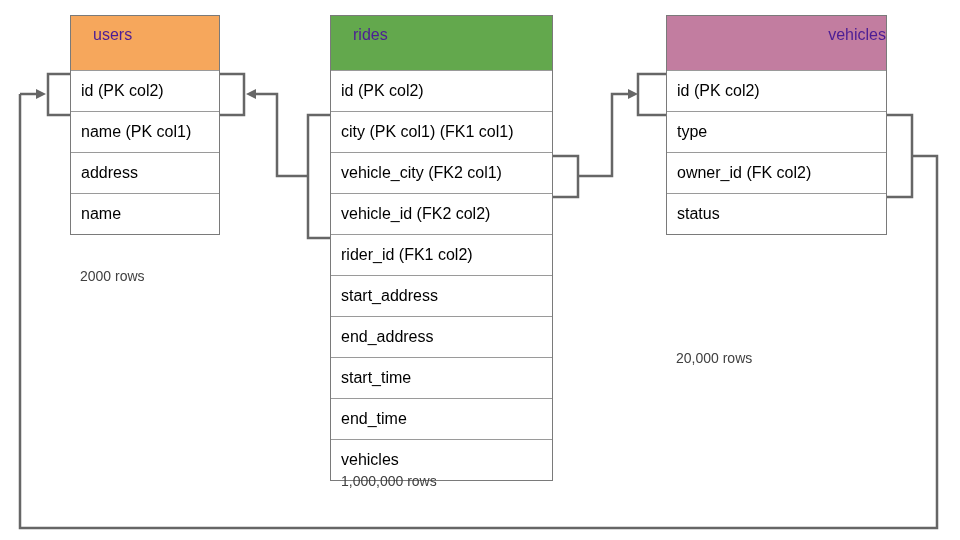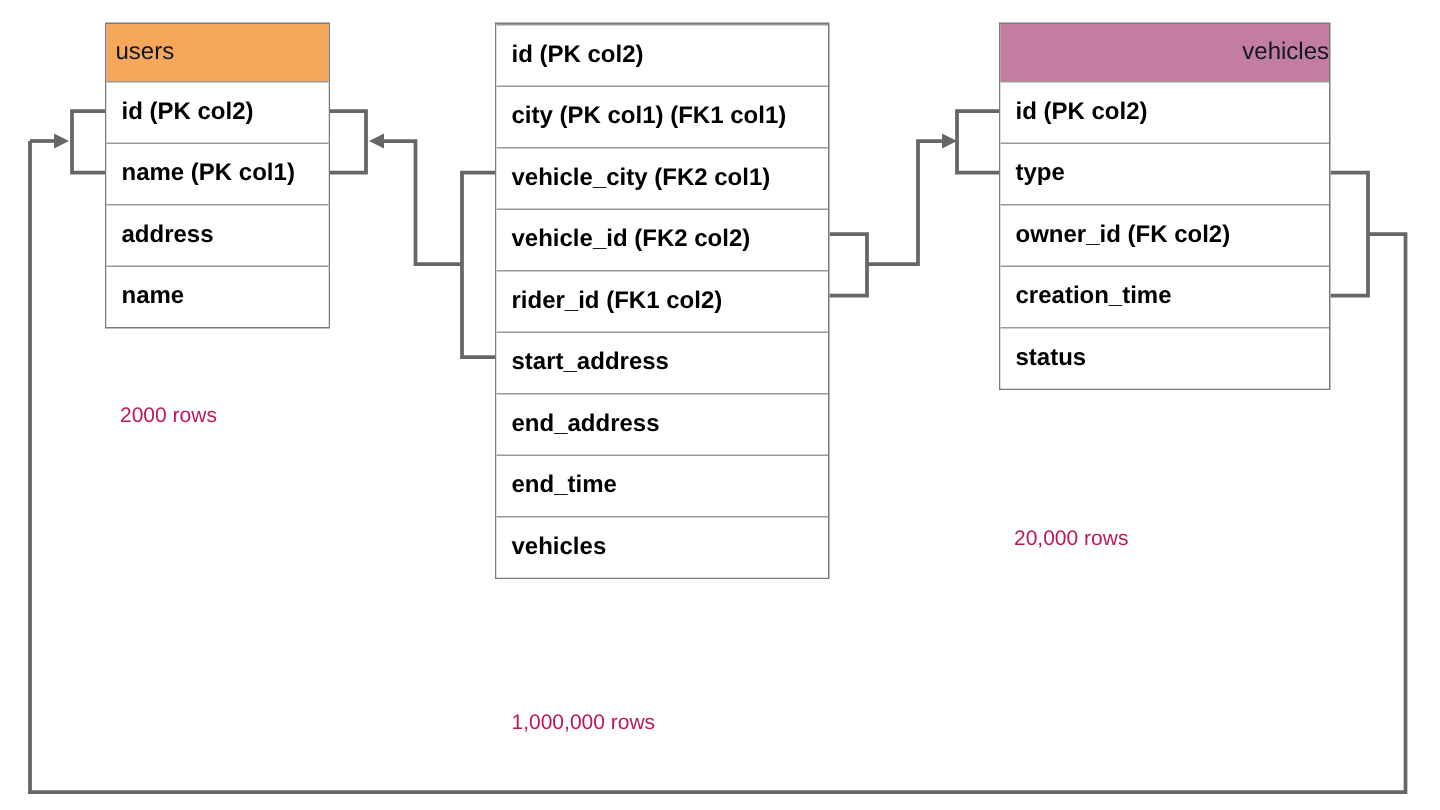--- a/index.html
+++ b/index.html
@@ -30,11 +30,11 @@
     color: #000000;
   }
   .thead {
-    height: 38px;
+    height: 54px;
     line-height: 38px;
-    padding-left: 6px;
+    padding-left: 22px;
     font-size: 16px;
-    color: #0f172a;
+    color: #4c1d95;
     box-sizing: border-box;
   }
   .trow {

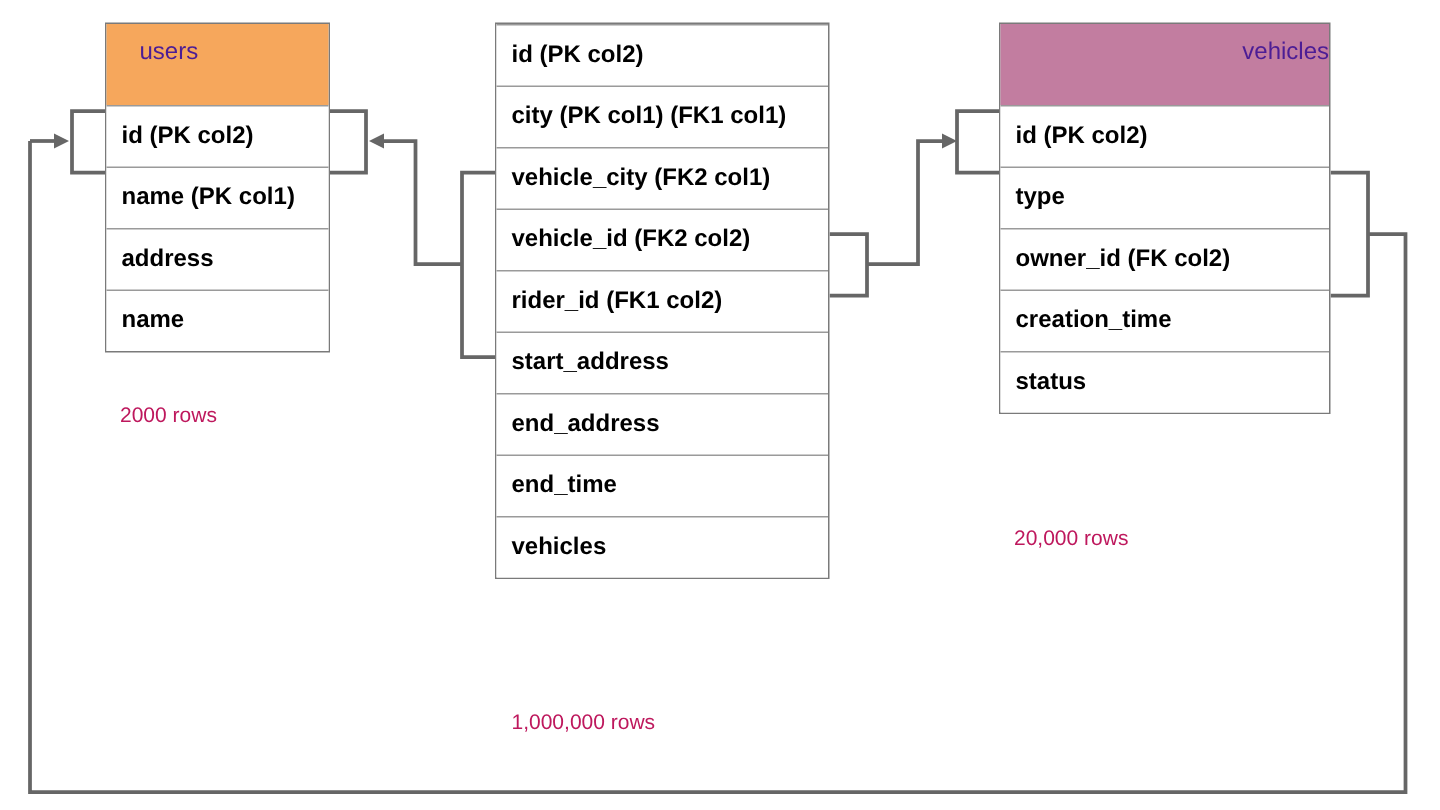--- a/index.html
+++ b/index.html
@@ -100,6 +100,7 @@
   <div class="caption" style="left:80px; top:268px;">2000 rows</div>
 
   <div class="db-table" style="left:330px; top:15px; width:223px;">
+    <div class="thead" style="background-color: rgb(99, 168, 77);">rides</div>
     <div class="trow">id (PK col2)</div>
     <div class="trow">city (PK col1) (FK1 col1)</div>
     <div class="trow">vehicle_city (FK2 col1)</div>

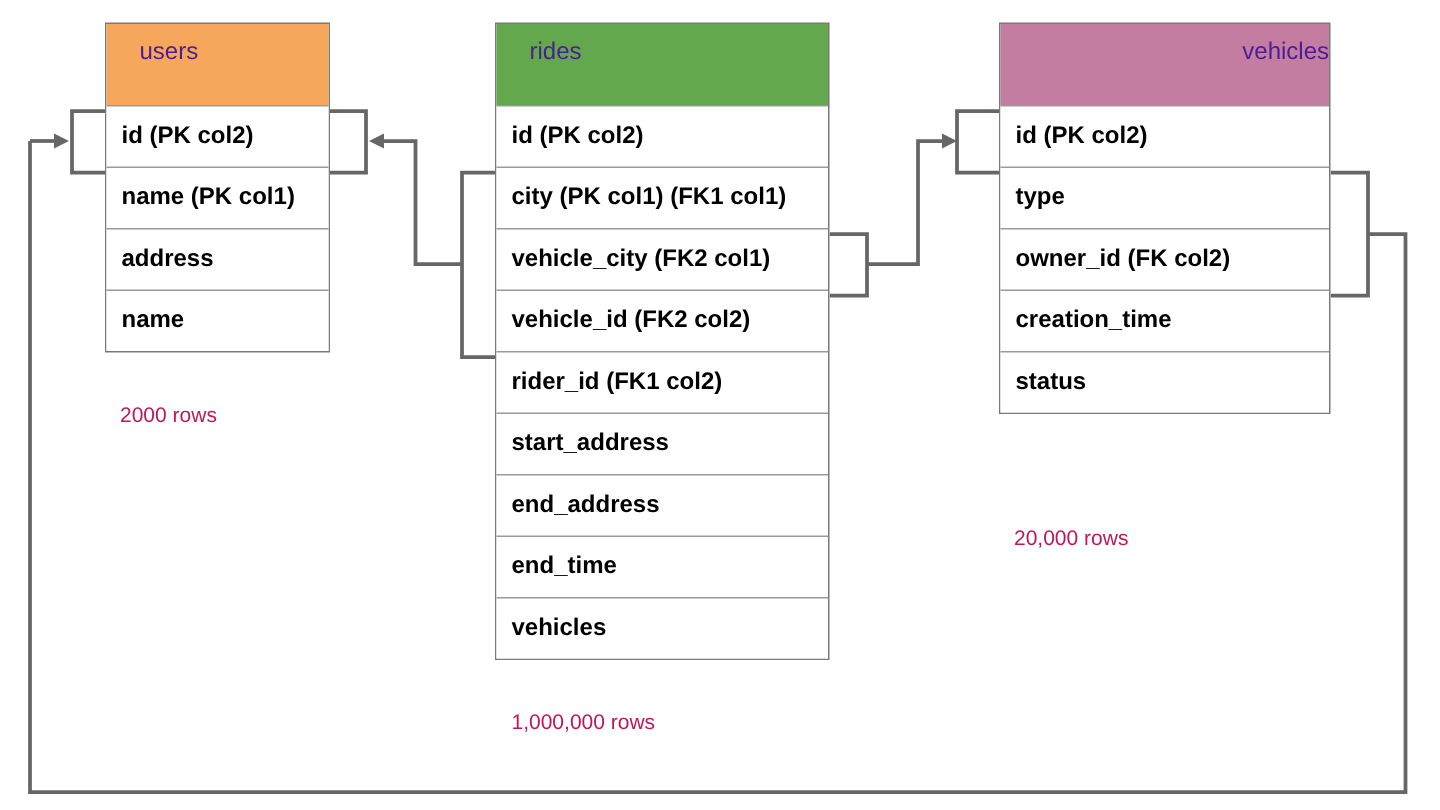--- a/index.html
+++ b/index.html
@@ -46,7 +46,6 @@
     box-sizing: content-box;
     white-space: nowrap;
     background: #ffffff;
-    font-weight: bold;
   }
   .caption {
     position: absolute;

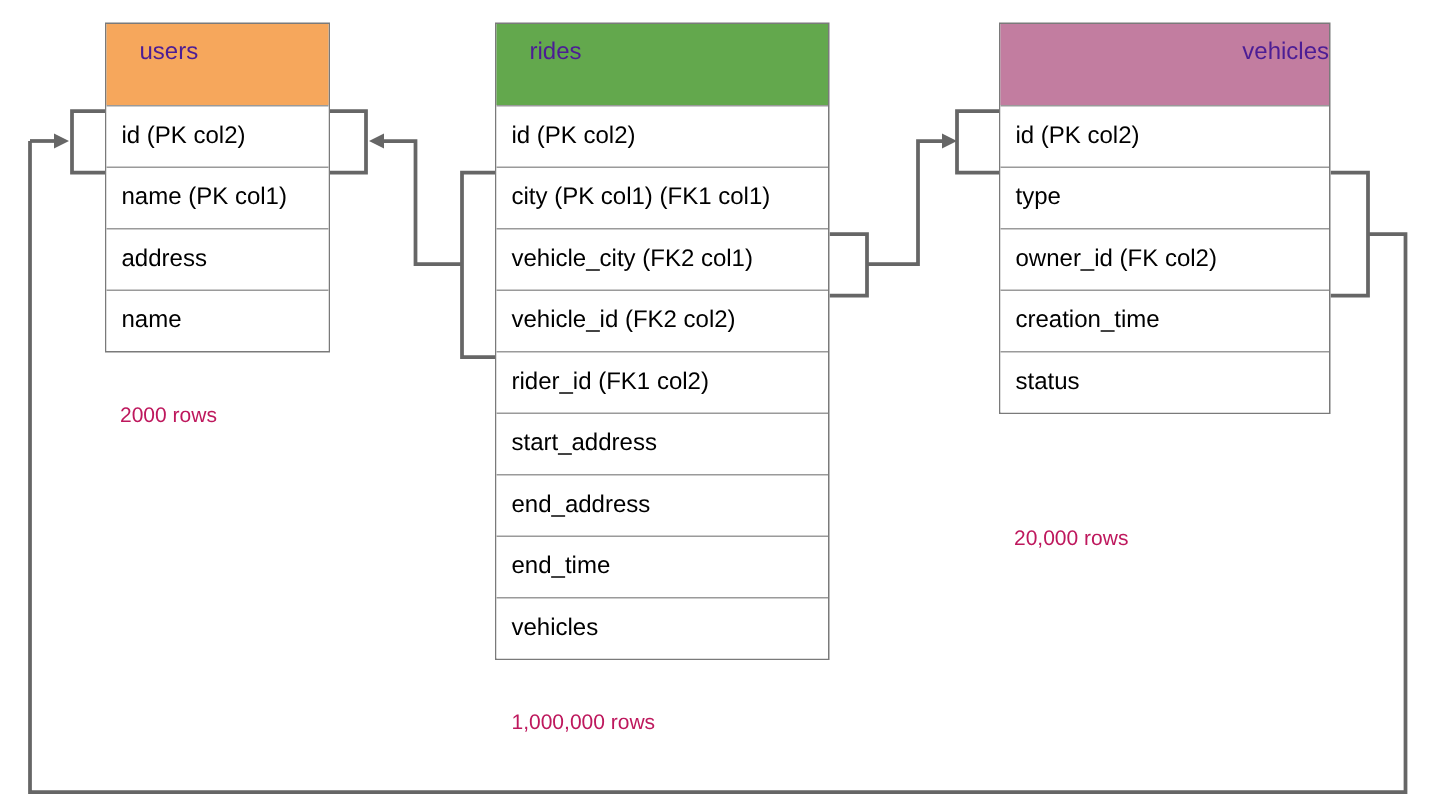--- a/index.html
+++ b/index.html
@@ -117,7 +117,6 @@
     <div class="trow">id (PK col2)</div>
     <div class="trow">type</div>
     <div class="trow">owner_id (FK col2)</div>
-    <div class="trow">creation_time</div>
     <div class="trow">status</div>
   </div>
   <div class="caption" style="left:676px; top:350px;">20,000 rows</div>

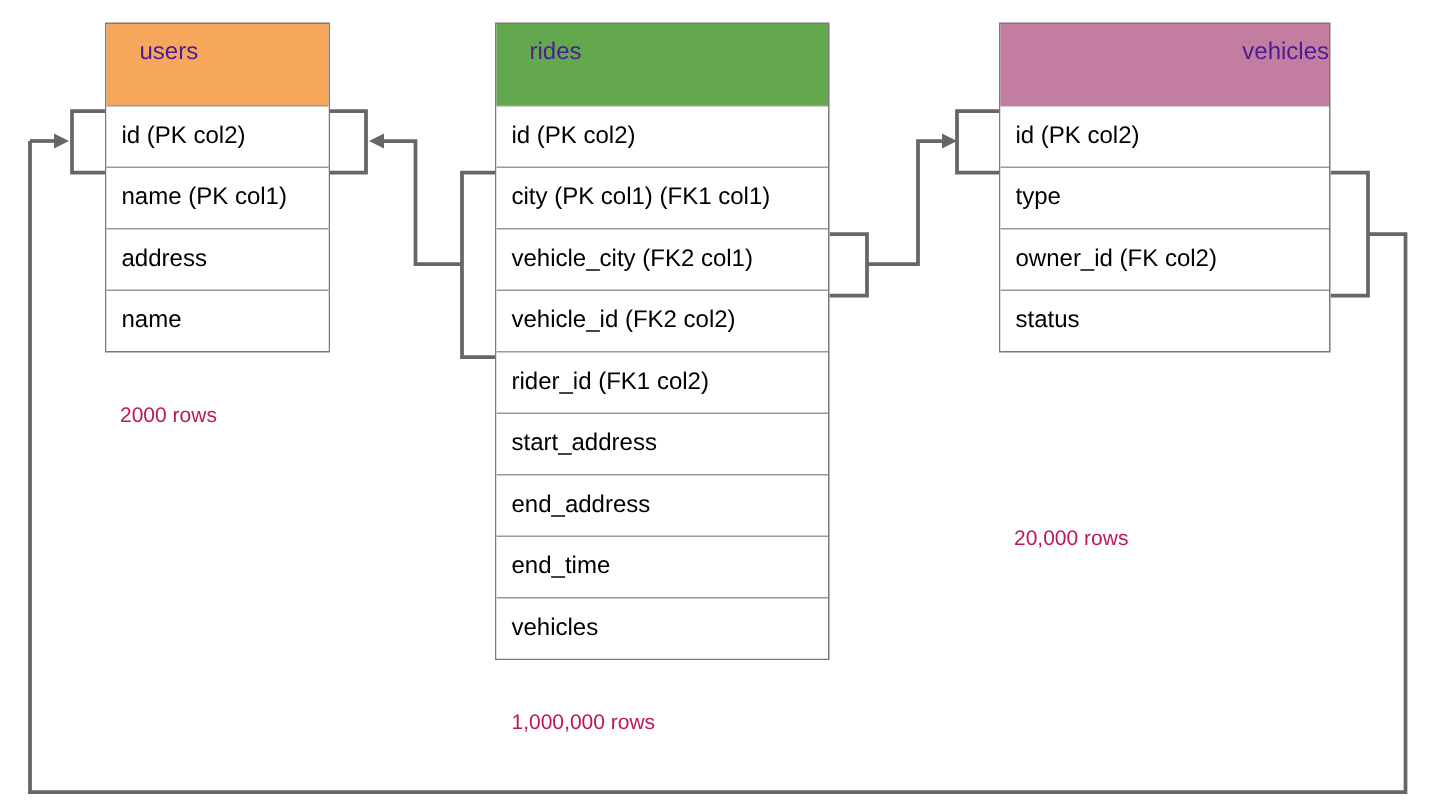--- a/index.html
+++ b/index.html
@@ -51,7 +51,7 @@
     position: absolute;
     z-index: 1;
     font-size: 14px;
-    color: #be185d;
+    color: #404040;
   }
   .connector {
     fill: none;

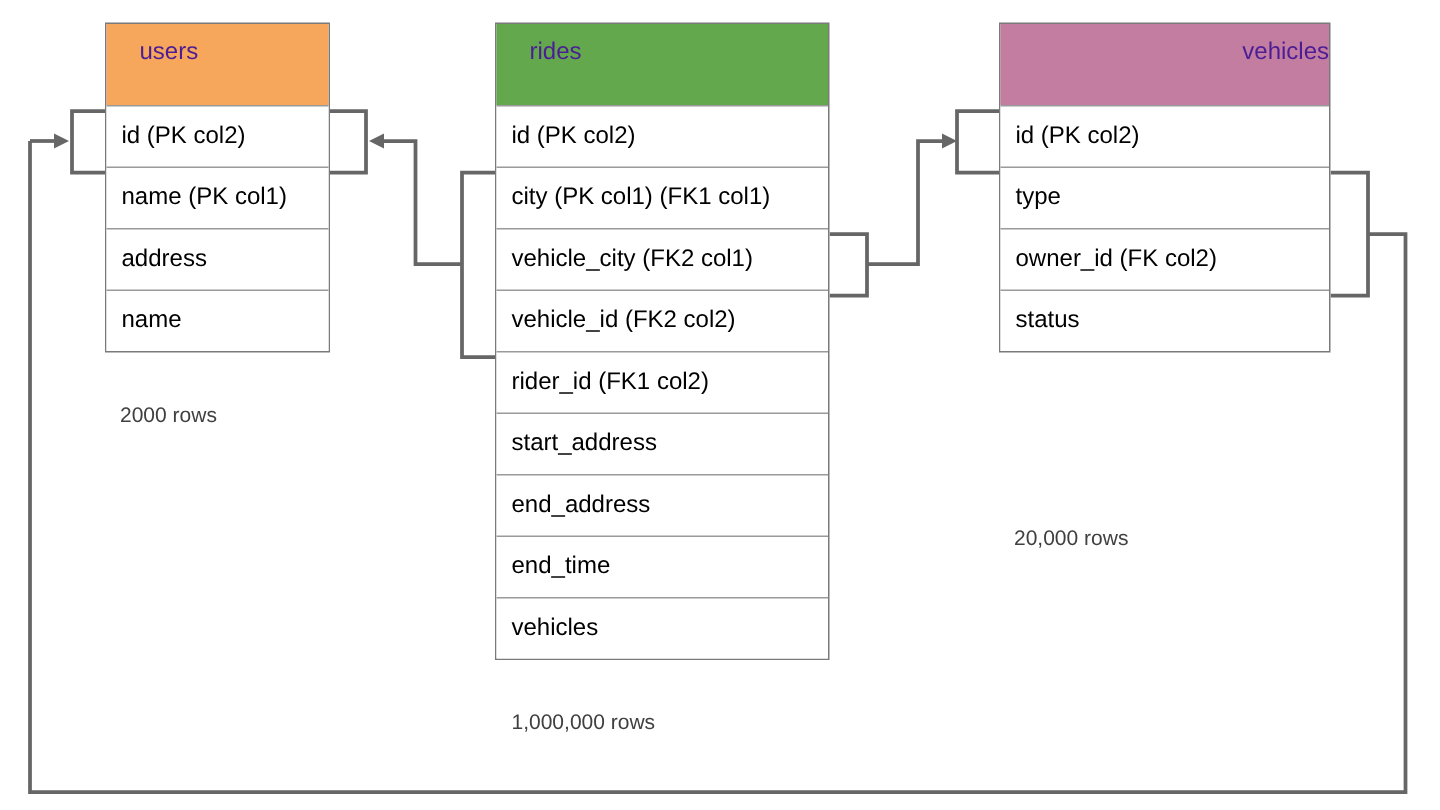--- a/index.html
+++ b/index.html
@@ -107,6 +107,7 @@
     <div class="trow">rider_id (FK1 col2)</div>
     <div class="trow">start_address</div>
     <div class="trow">end_address</div>
+    <div class="trow">start_time</div>
     <div class="trow">end_time</div>
     <div class="trow">vehicles</div>
   </div>

